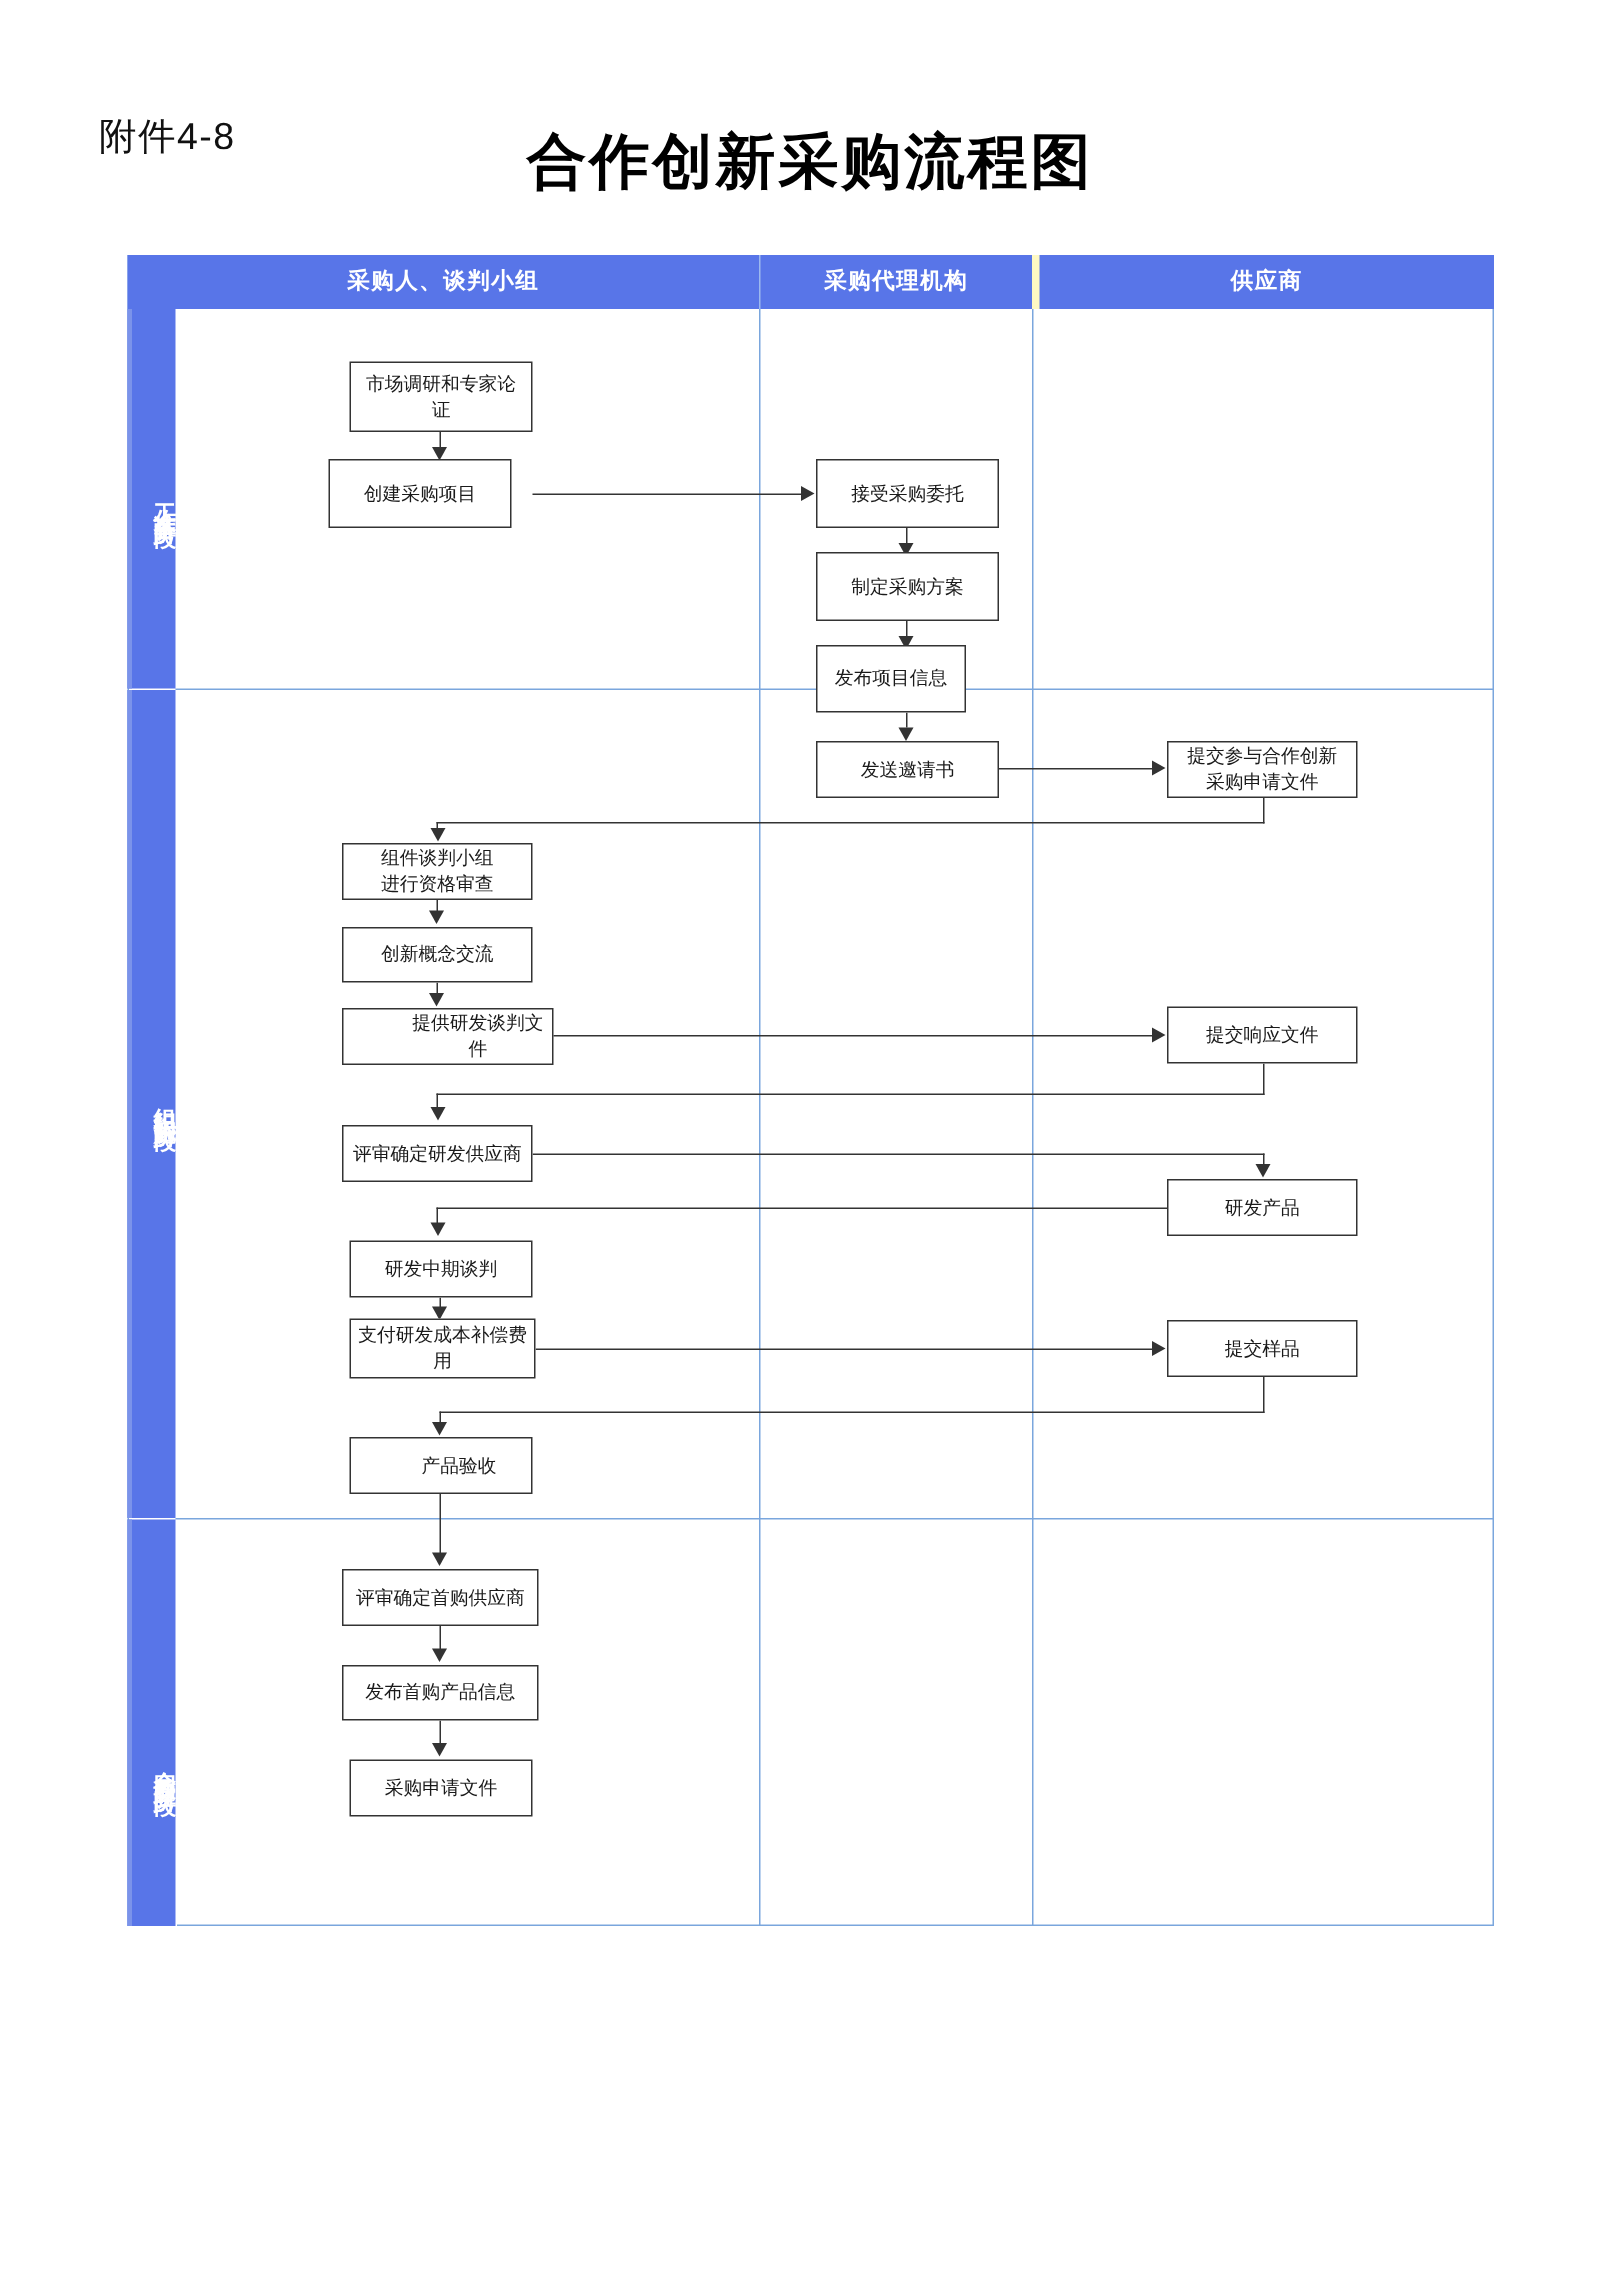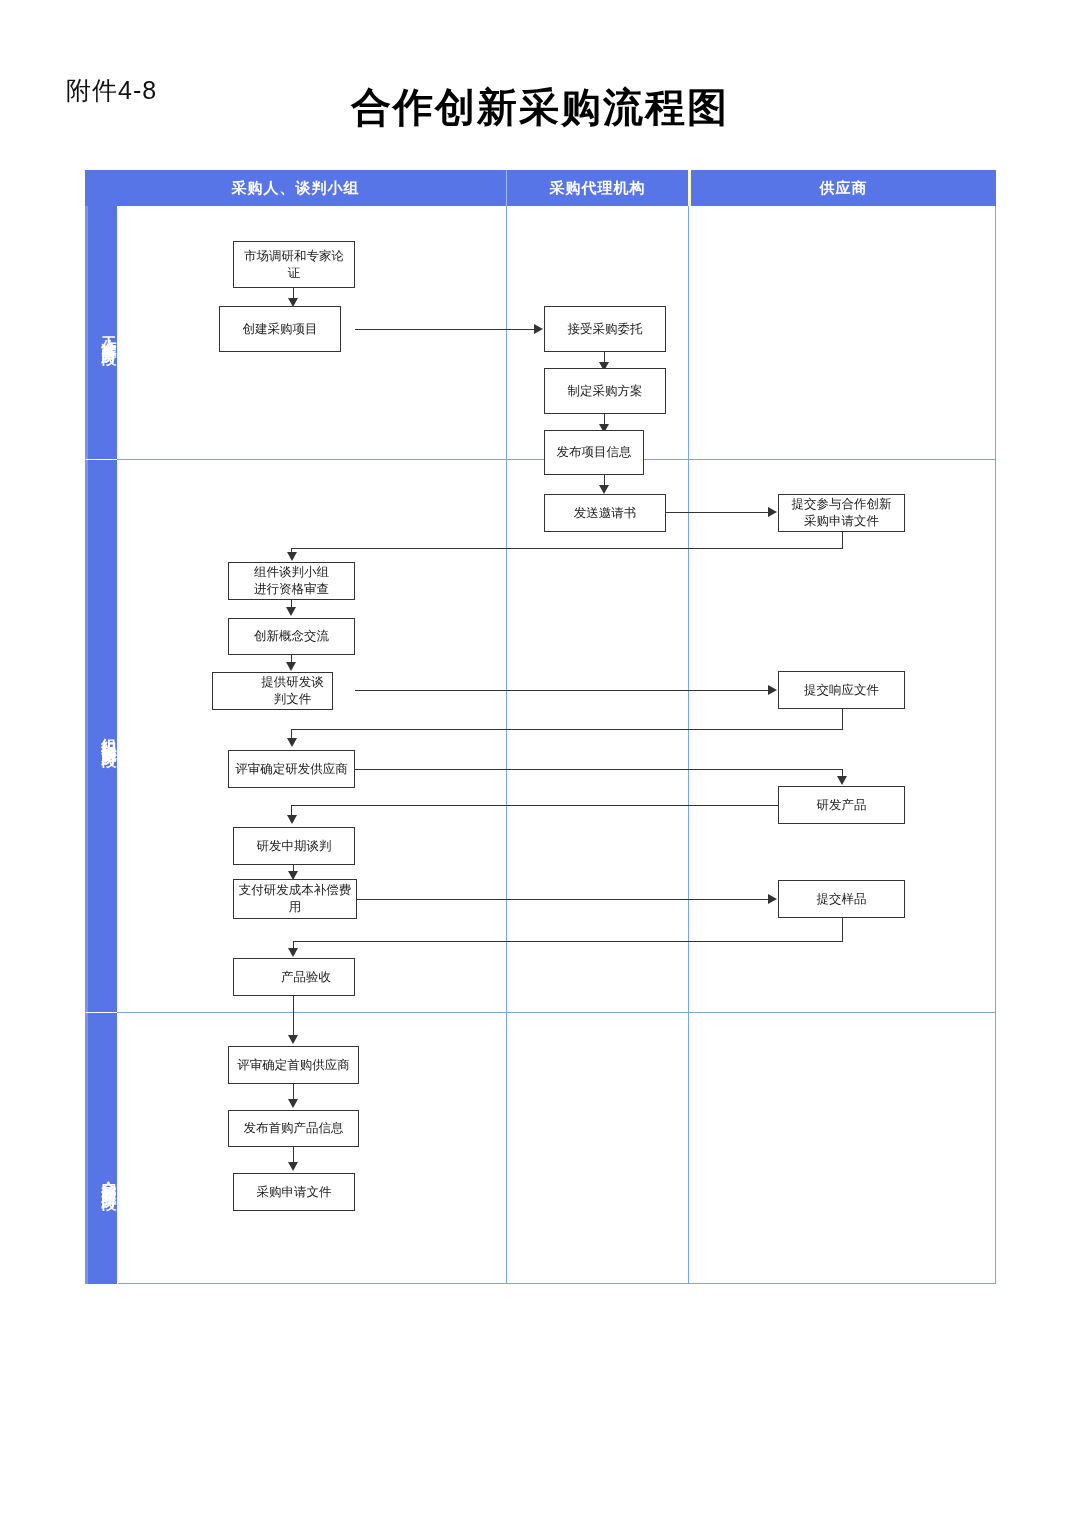--- a/index.html
+++ b/index.html
@@ -76,7 +76,7 @@
   }
   .lhc-1 { left: 0px;   width: 421px; }
   .lhc-2 { left: 421px; width: 182px; border-left: 1px solid #9db9ee; }
-  .lhc-3 { left: 603px; width: 308px; border-left: 3px solid #fef9c3; }
+  .lhc-3 { left: 603px; width: 308px; border-left: 5px solid #fef9c3; }
 
   
   .col-sep {

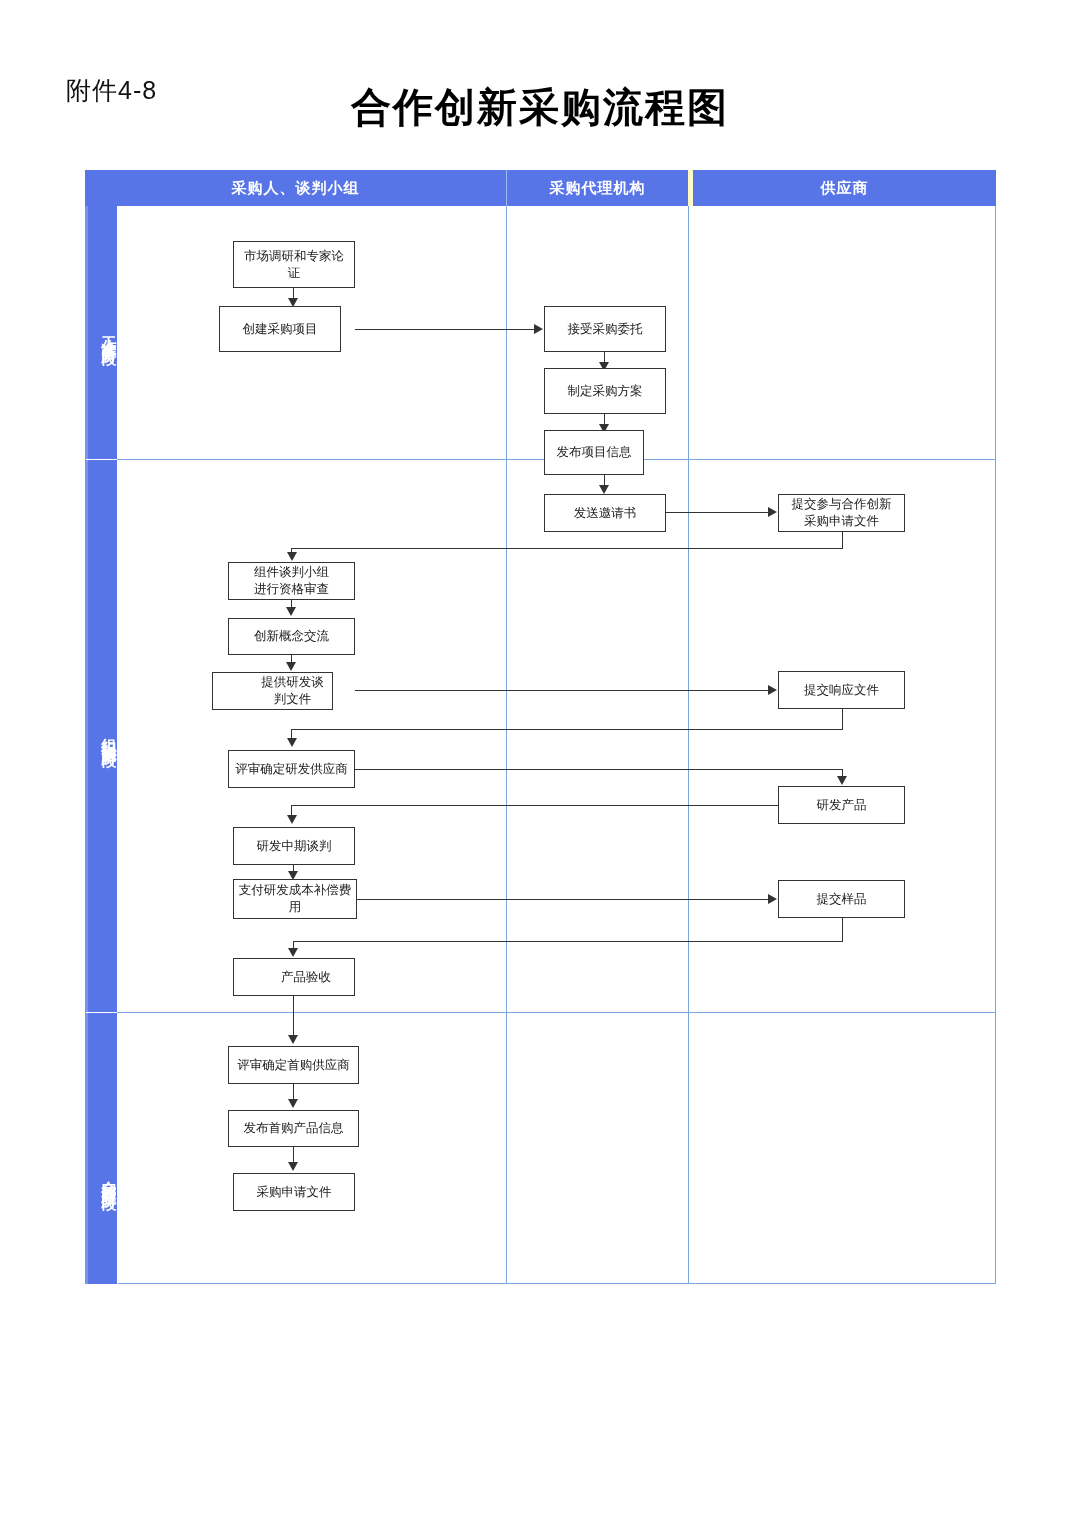--- a/index.html
+++ b/index.html
@@ -289,7 +289,7 @@
 
   <div class="node" style="left:228px; top:618px; width:127px; height:37px;">创新概念交流</div>
 
-  <div class="node" style="left:212px; top:672px; width:121px; height:38px;padding-left:44px;">提供研发谈判文件</div>
+  <div class="node" style="left:228px; top:672px; width:141px; height:38px;padding-left:44px;">提供研发谈判文件</div>
 
   <div class="node" style="left:778px; top:671px; width:127px; height:38px;">提交响应文件</div>
 

